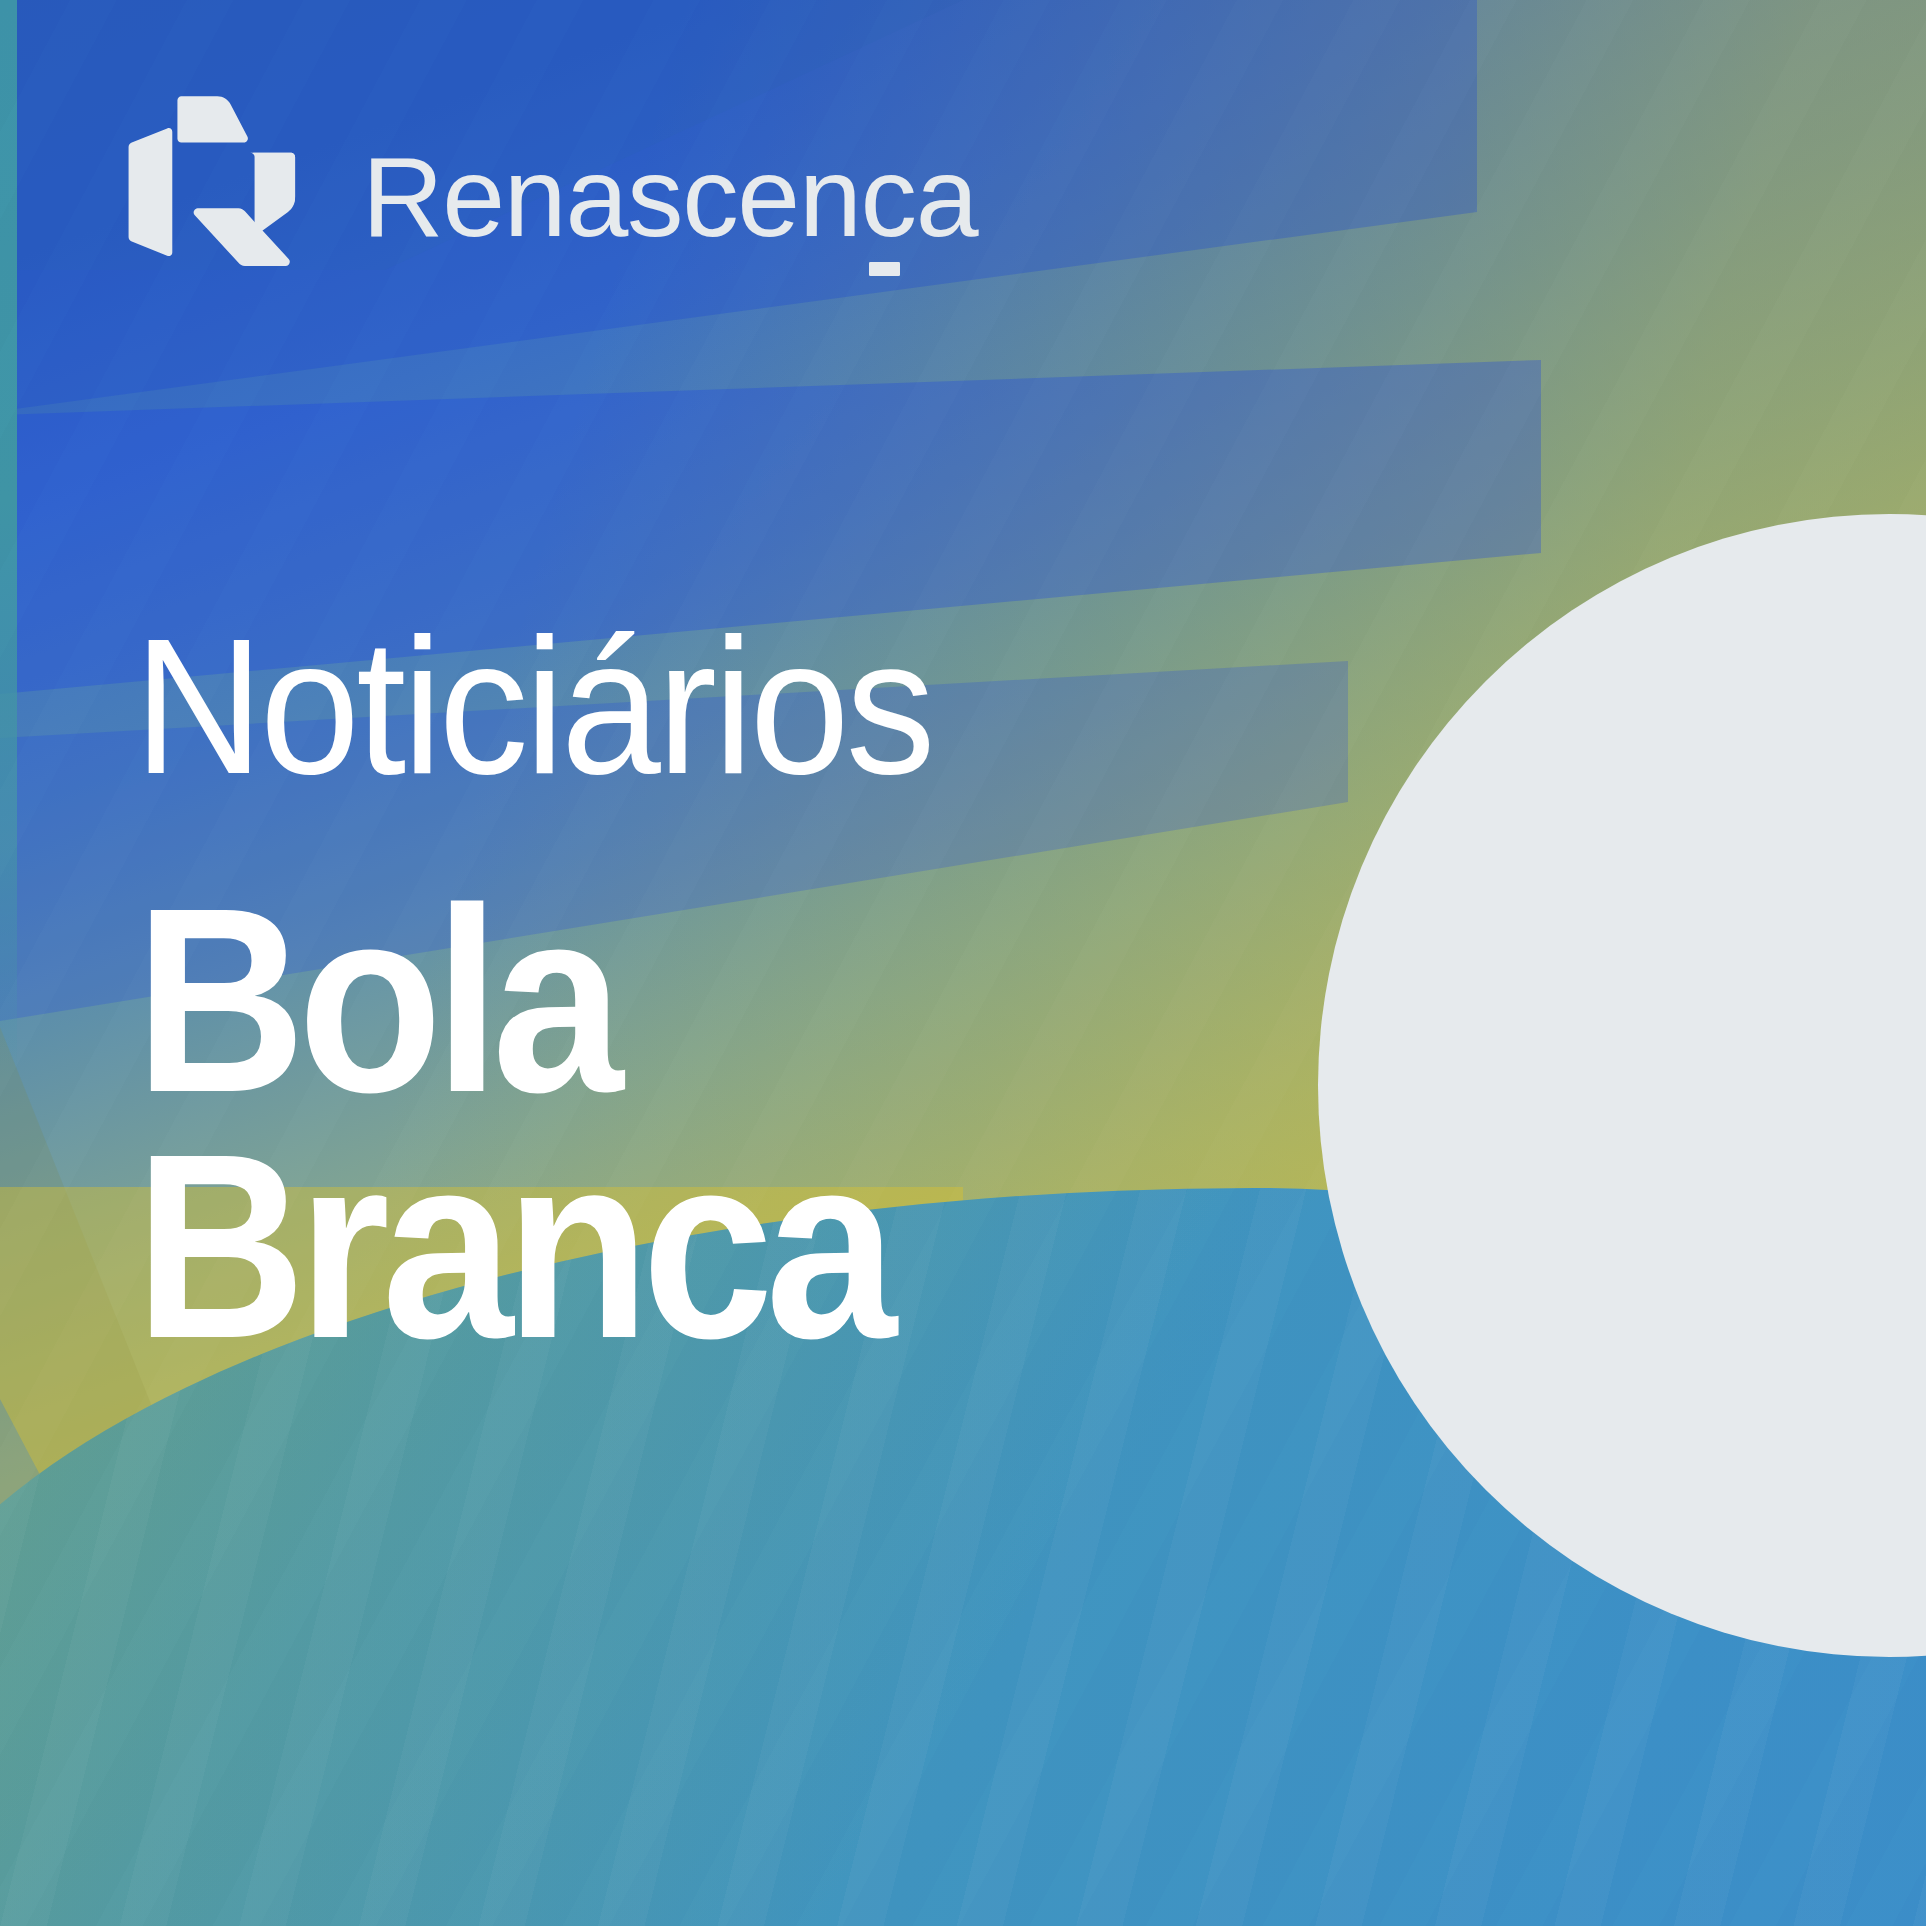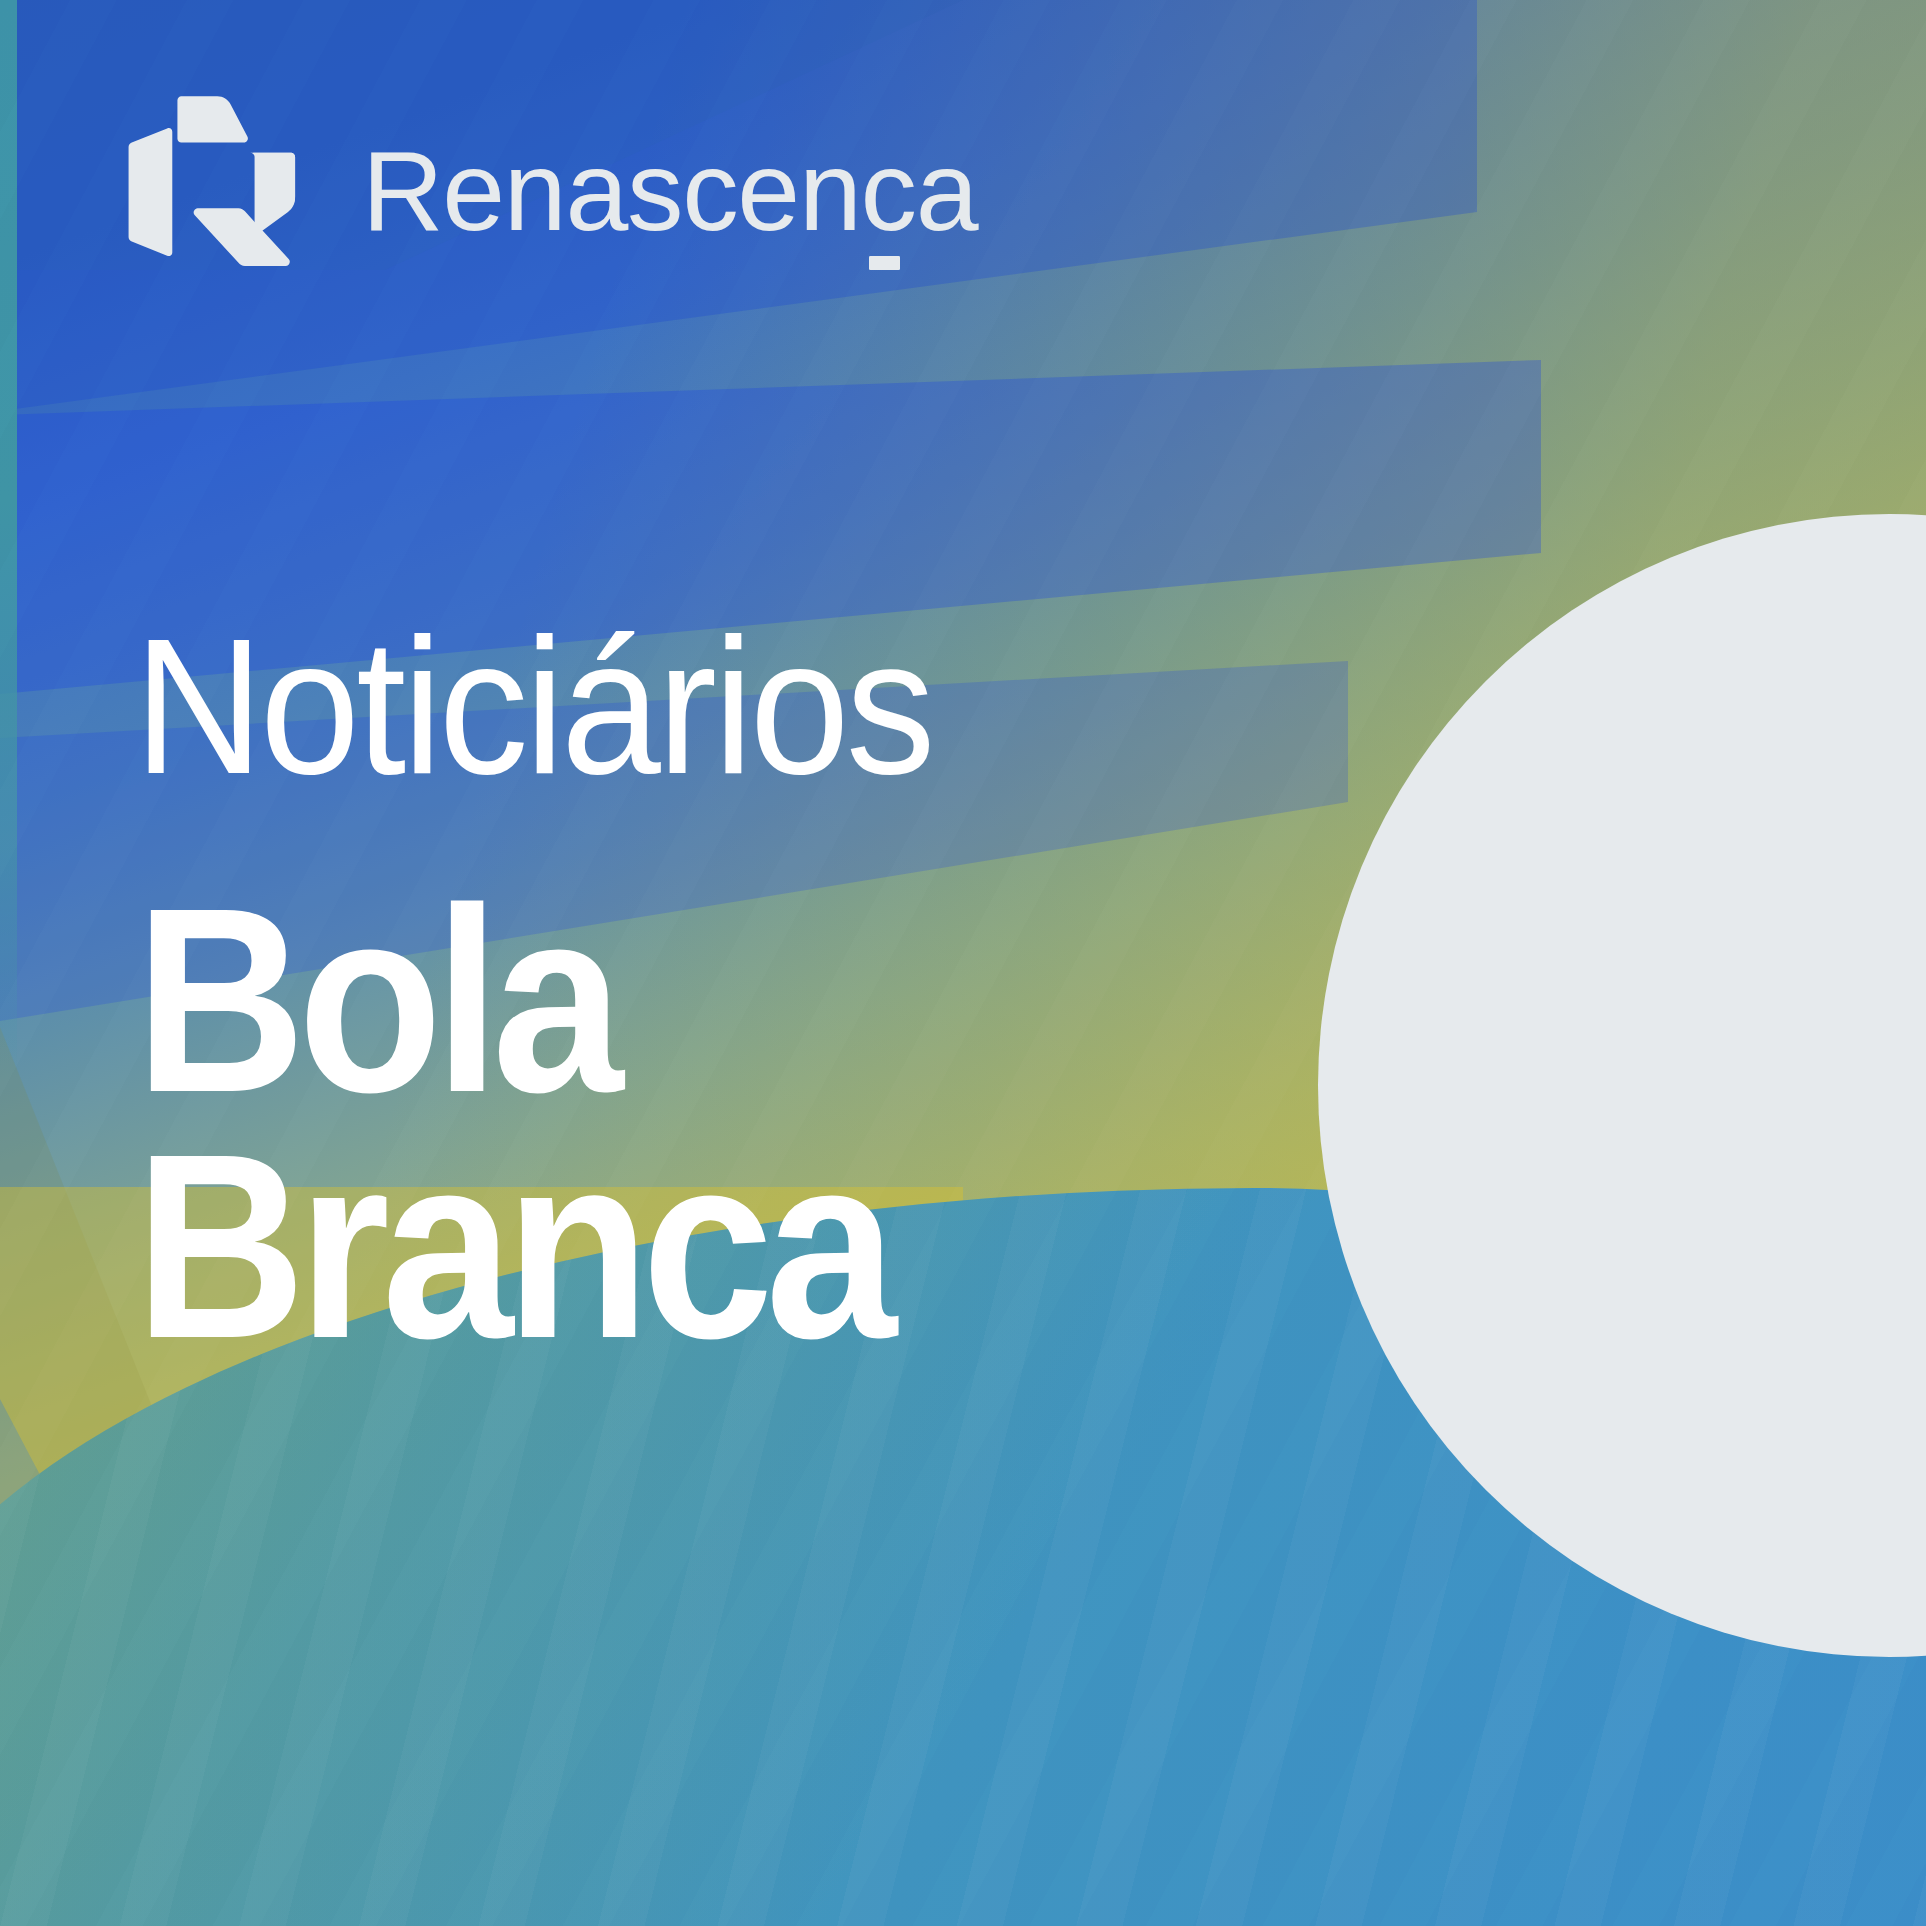--- a/index.html
+++ b/index.html
@@ -185,7 +185,7 @@
     font-weight: 500;
     white-space: nowrap;
     position: relative;
-    top: 11px;
+    top: 17px;
   }
   .wordmark .cedilla-wrap {
     position: relative;

